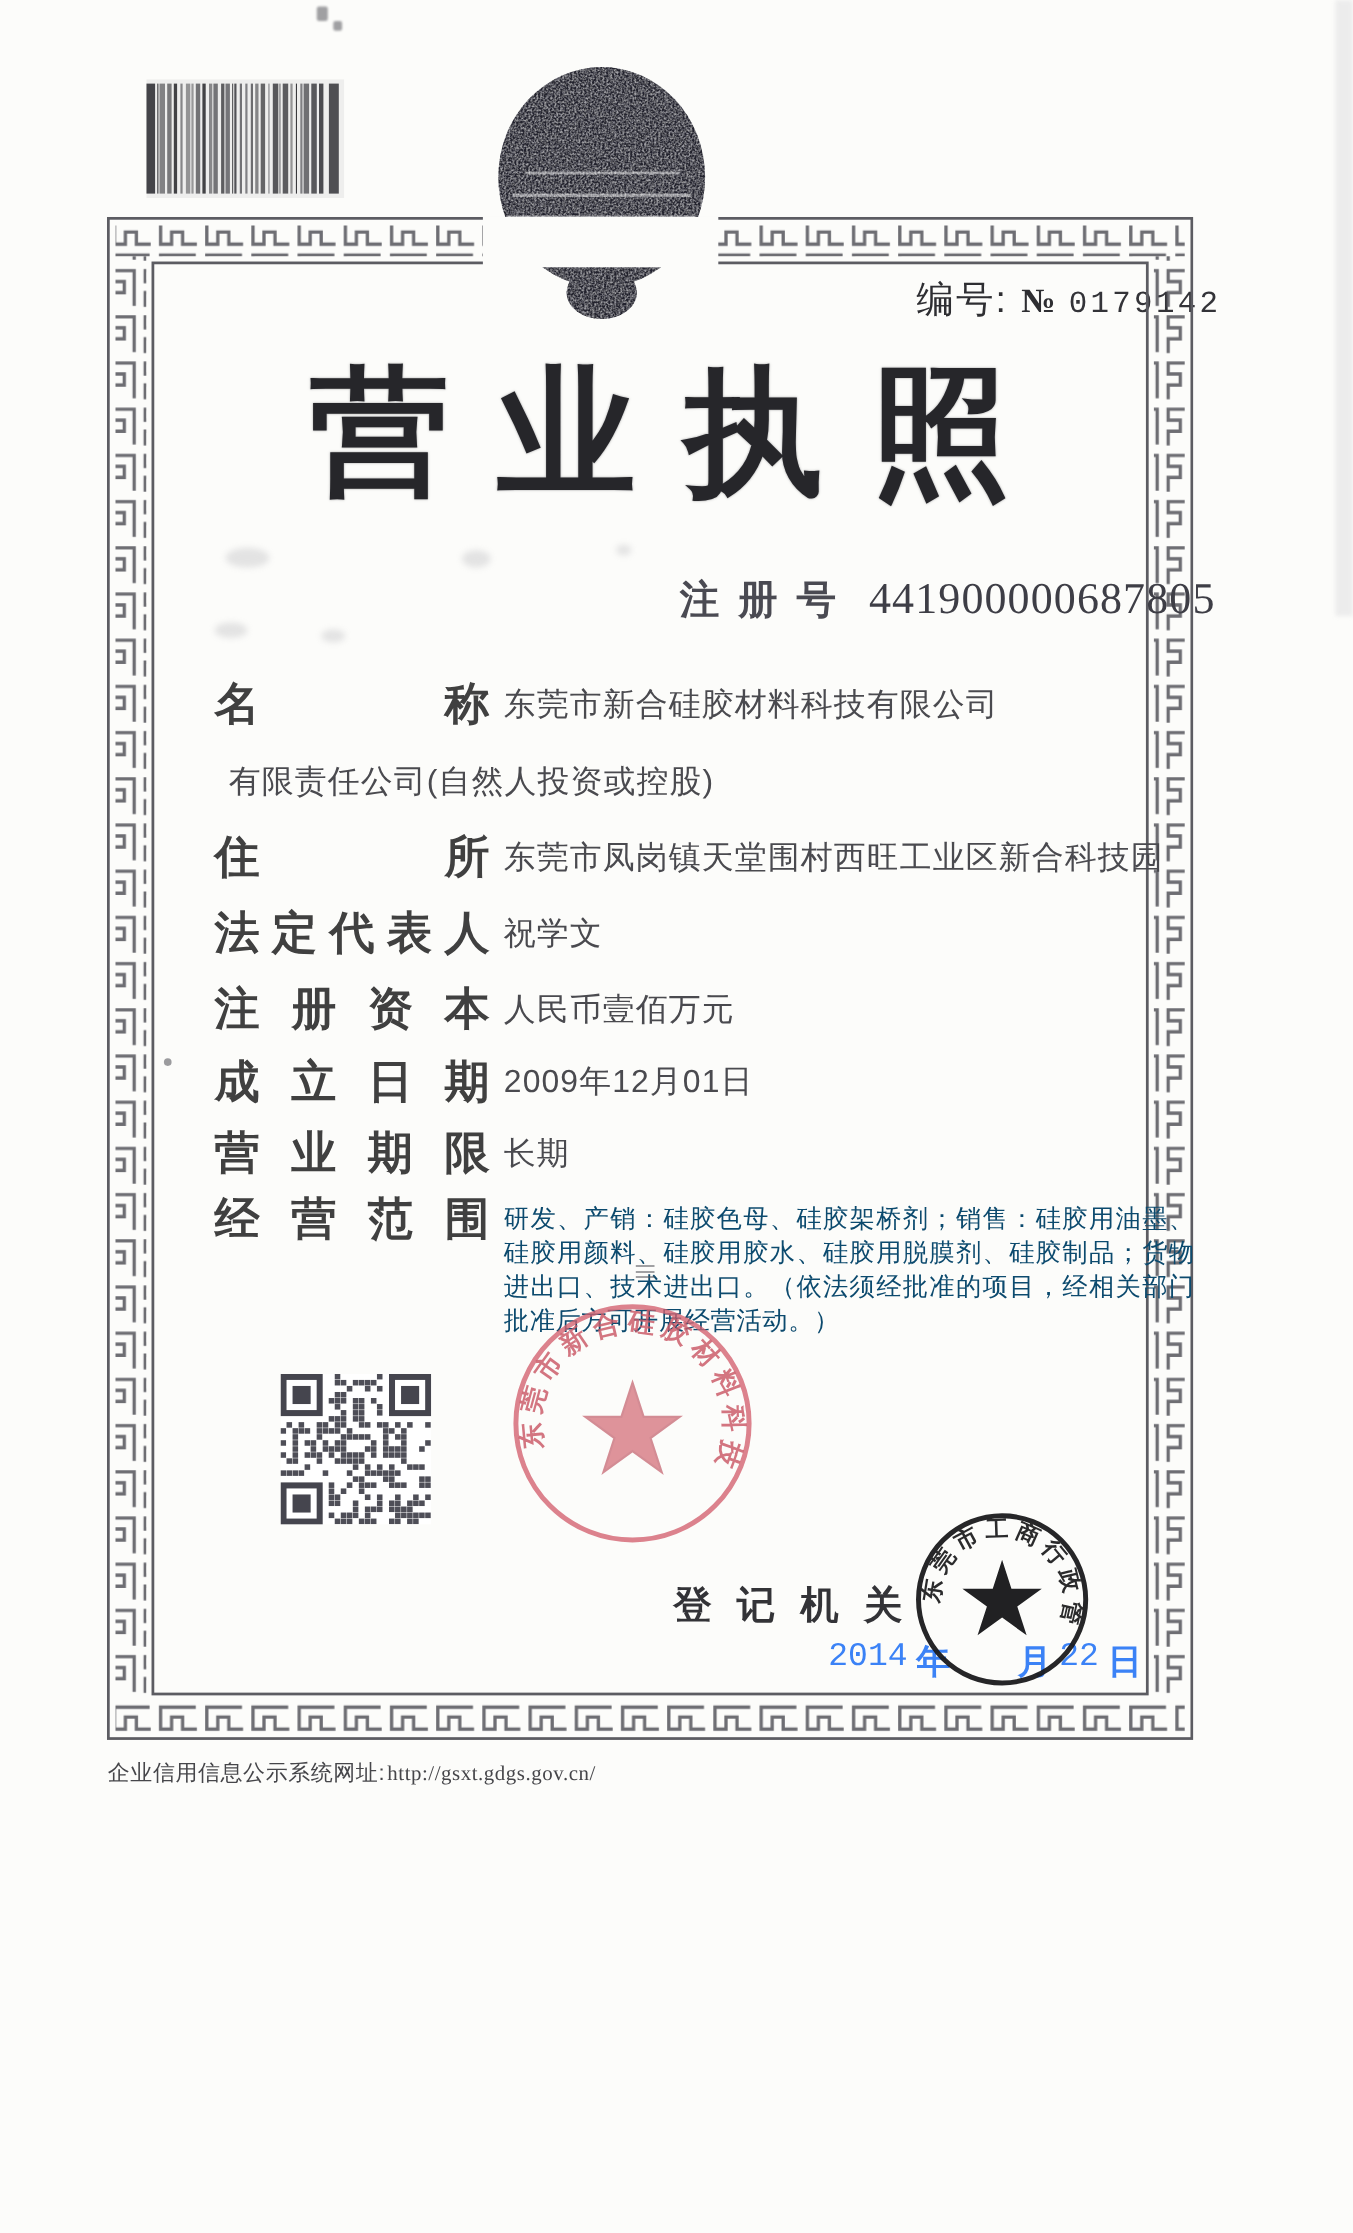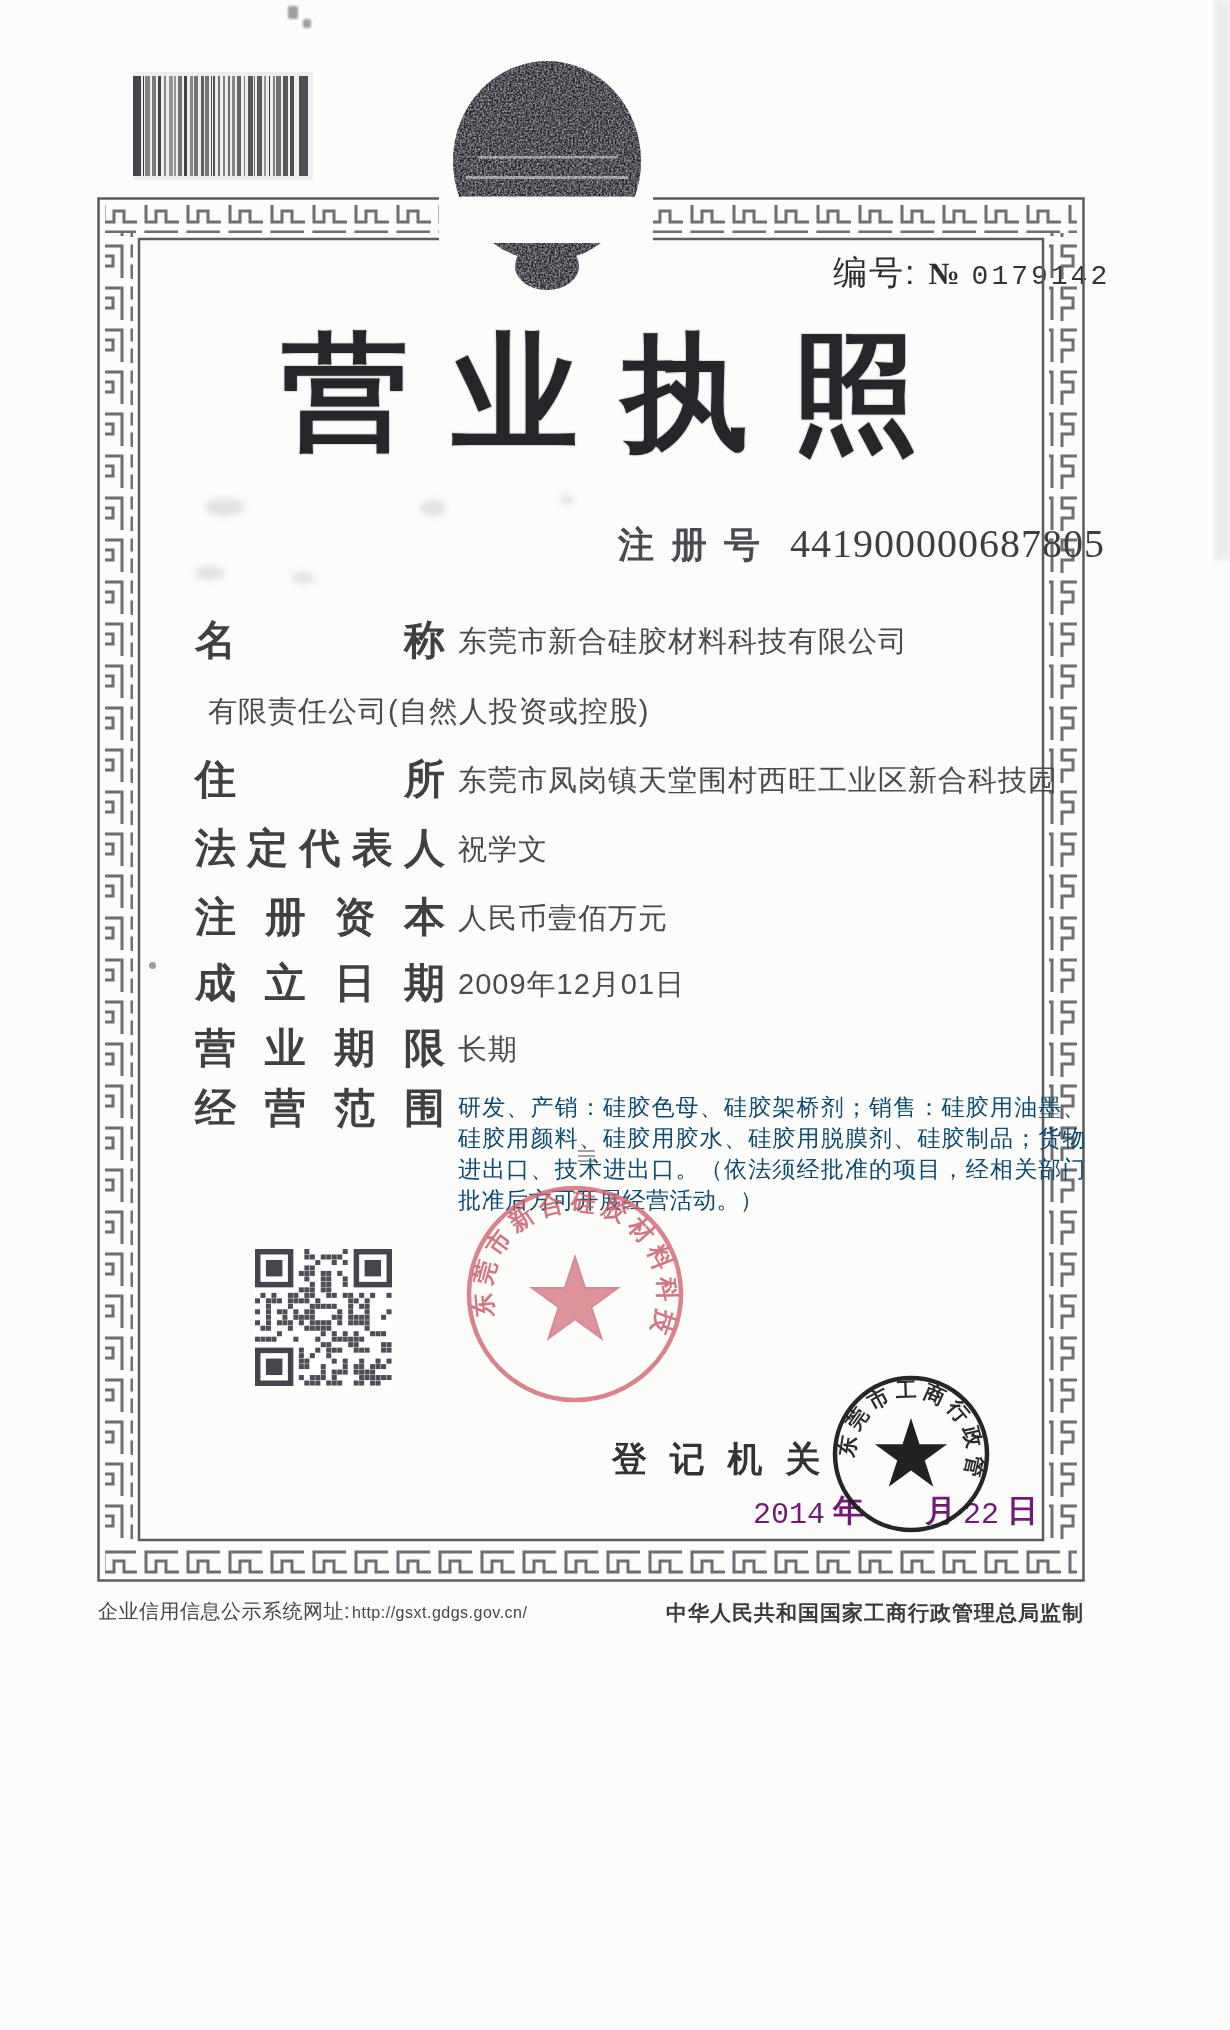--- a/index.html
+++ b/index.html
@@ -42,7 +42,7 @@
   
   .regorg{position:absolute;left:612px;top:1436px;font-family:"Liberation Serif",serif;font-weight:700;
           font-size:35px;letter-spacing:7px;color:#333337;white-space:nowrap;}
-  .date-part{position:absolute;top:1490px;display:flex;align-items:flex-end;gap:8px;color:#701a75;}
+  .date-part{position:absolute;top:1490px;display:flex;align-items:flex-start;gap:8px;color:#3b82f6;}
   .date-part .dnum{font-family:"Liberation Mono",monospace;font-size:30px;}
   .date-part .dunit{font-family:"Liberation Serif",serif;font-weight:700;font-size:31px;}
   .dp-y{left:753px}.dp-m{left:925px}.dp-d{left:963px}

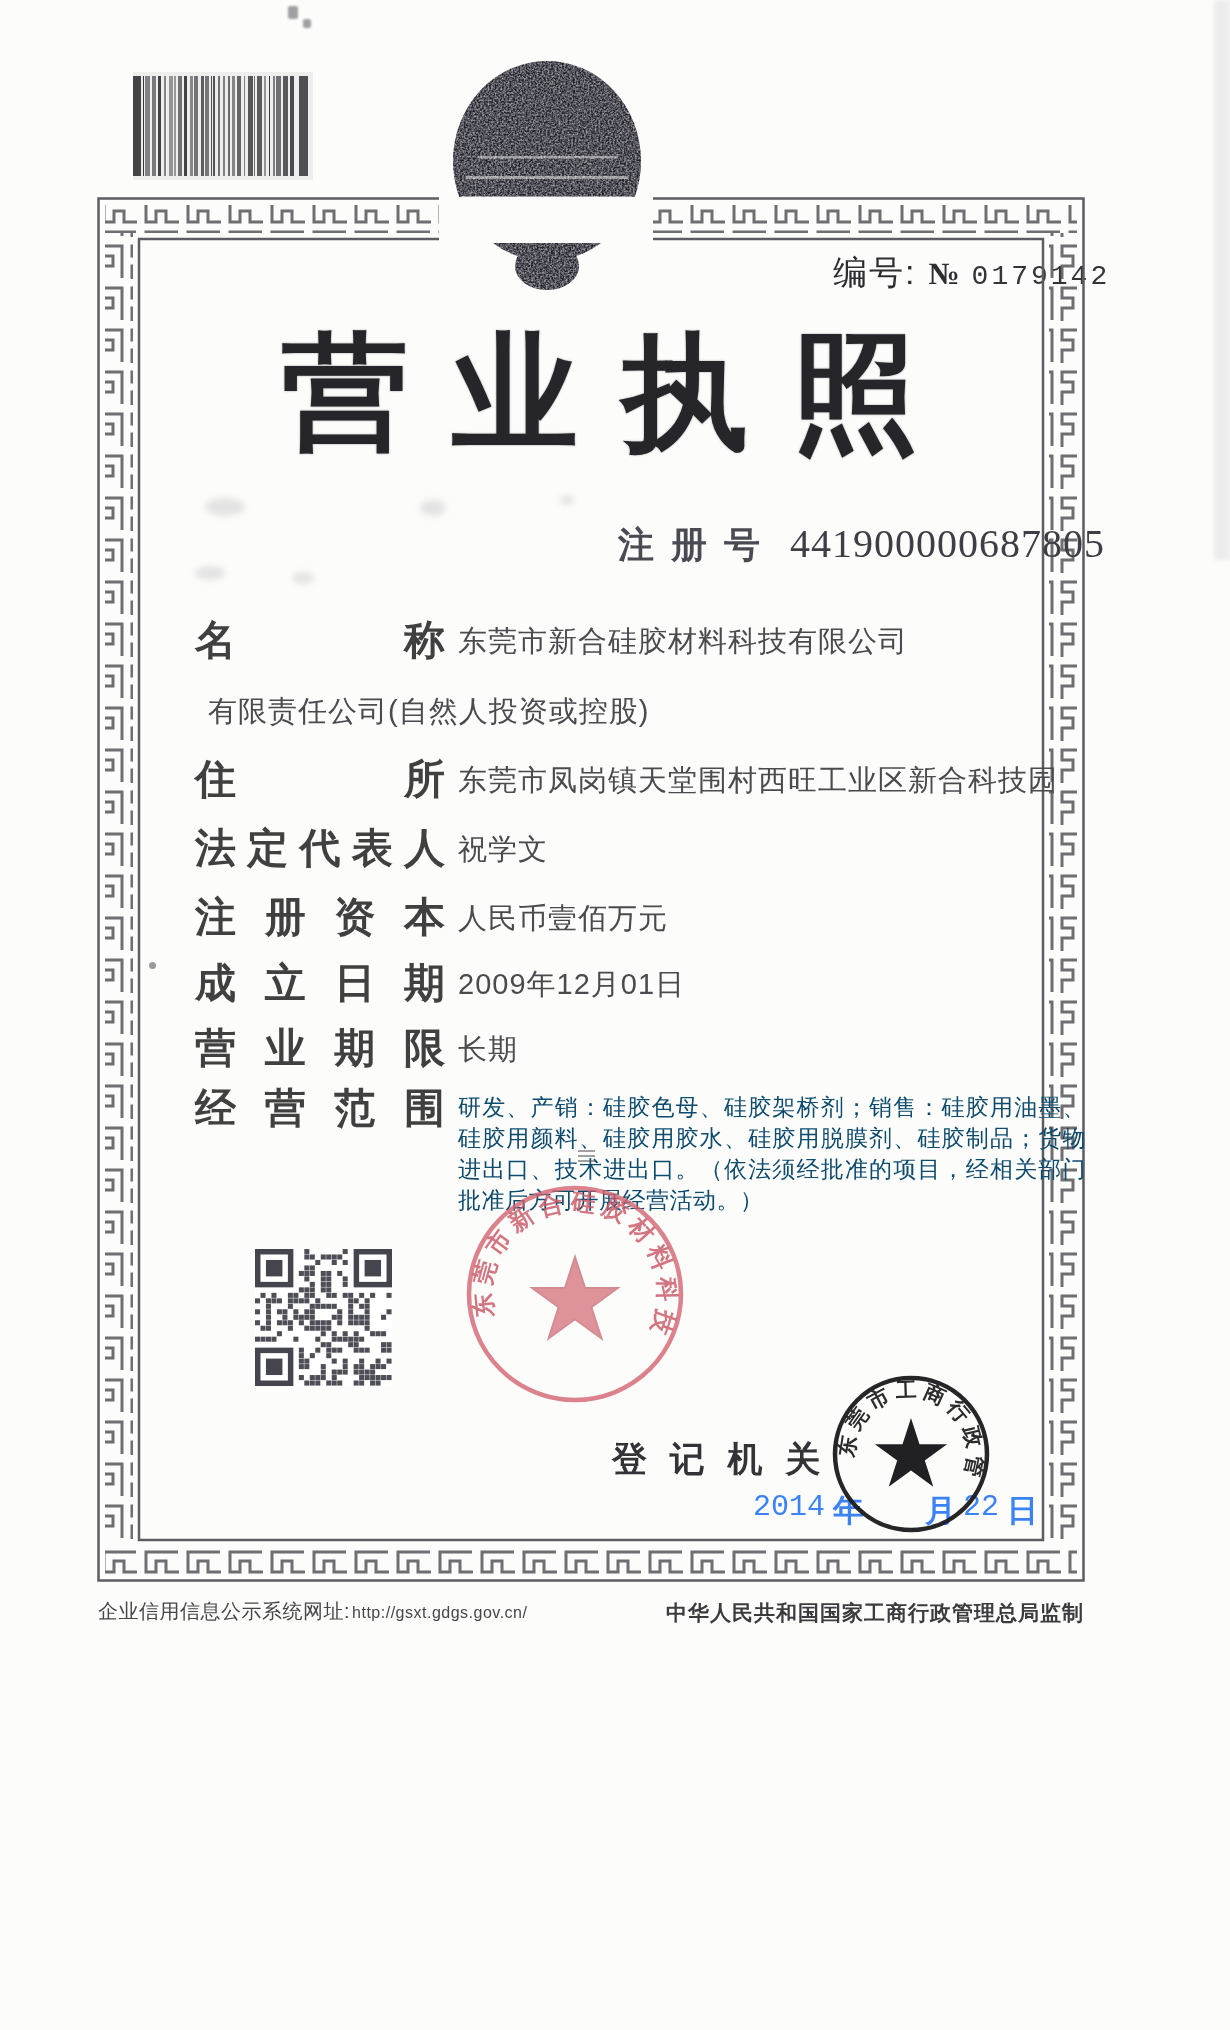--- a/index.html
+++ b/index.html
@@ -54,7 +54,7 @@
   
   .footer-left{position:absolute;left:98px;top:1598px;display:flex;align-items:baseline;gap:2px;color:#46464a;}
   .footer-left .cjk{font-size:20px;letter-spacing:.5px;}
-  .footer-left .url{font-family:Liberation Sans, sans-serif;font-size:16px;letter-spacing:.5px;}
+  .footer-left .url{font-family:Liberation Serif, serif;font-size:19px;letter-spacing:.5px;}
   .footer-right{position:absolute;right:146px;top:1599px;font-size:21px;font-weight:600;
                 color:#3b3b3f;letter-spacing:1px;}
 

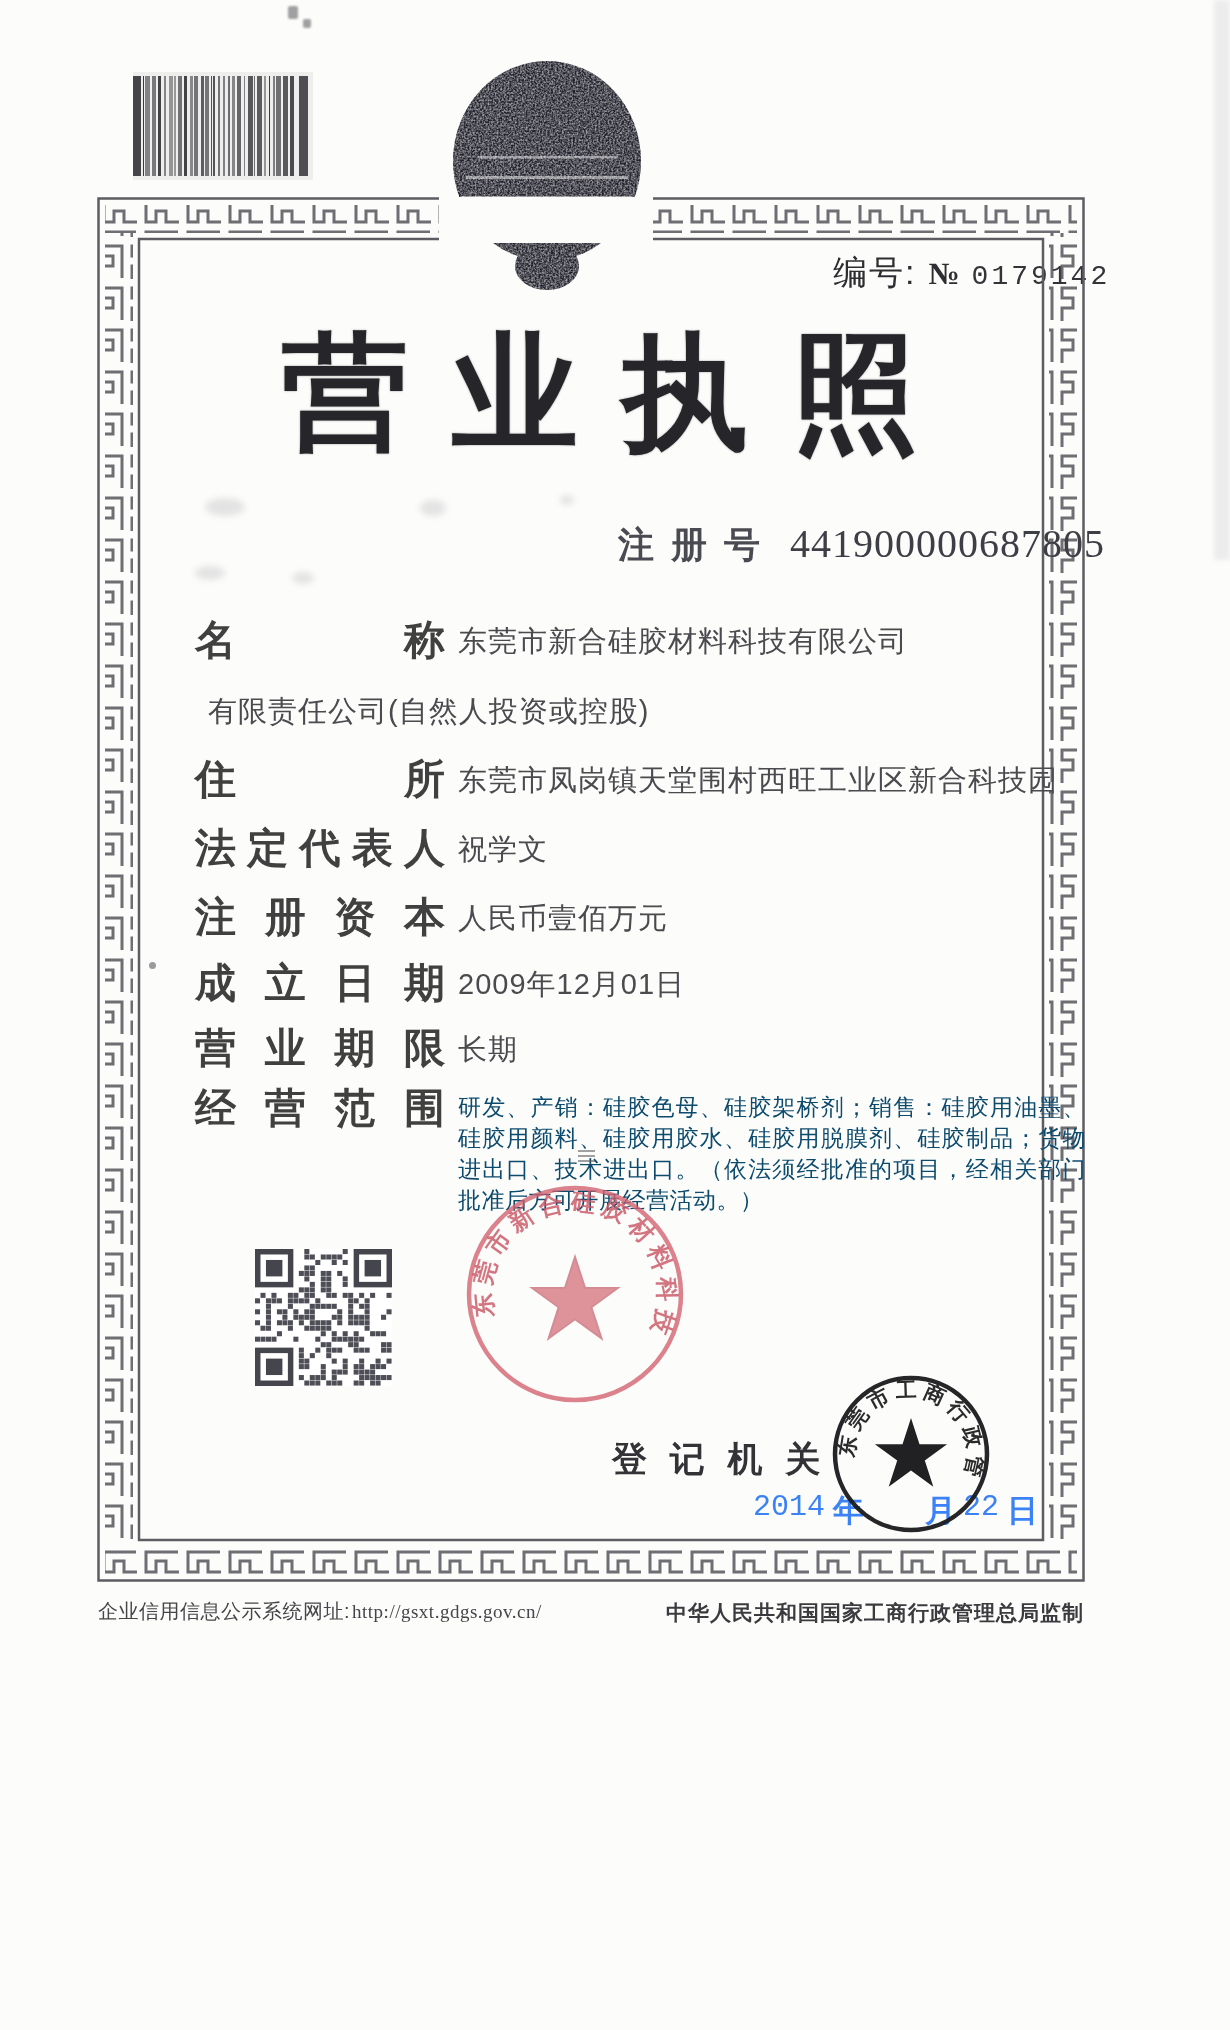--- a/index.html
+++ b/index.html
@@ -450,7 +450,6 @@
     <span class="cjk">企业信用信息公示系统网址:</span>
     <span class="url">http://gsxt.gdgs.gov.cn/</span>
   </div>
-  <div class="footer-right">中华人民共和国国家工商行政管理总局监制</div>
 
   <div class="speck" style="left:288px;top:6px;width:10px;height:13px;"></div>
   <div class="speck" style="left:303px;top:19px;width:8px;height:9px;"></div>

